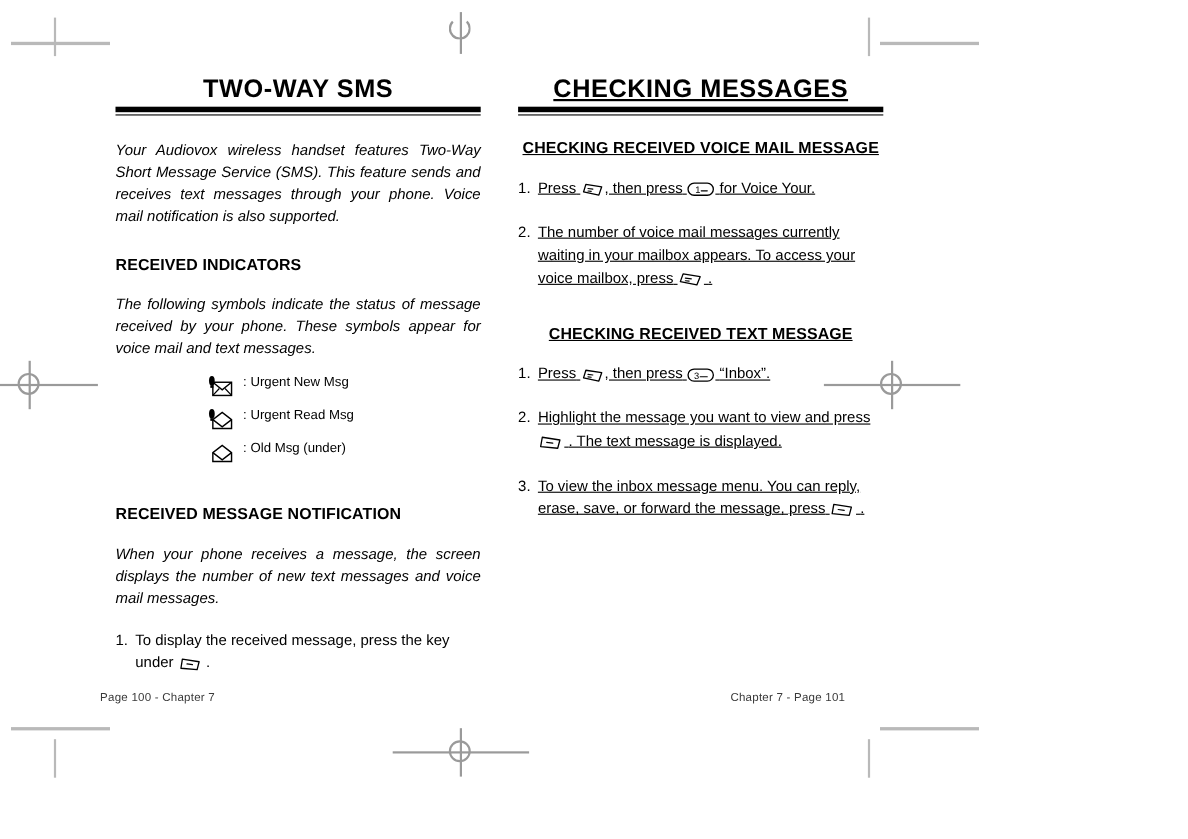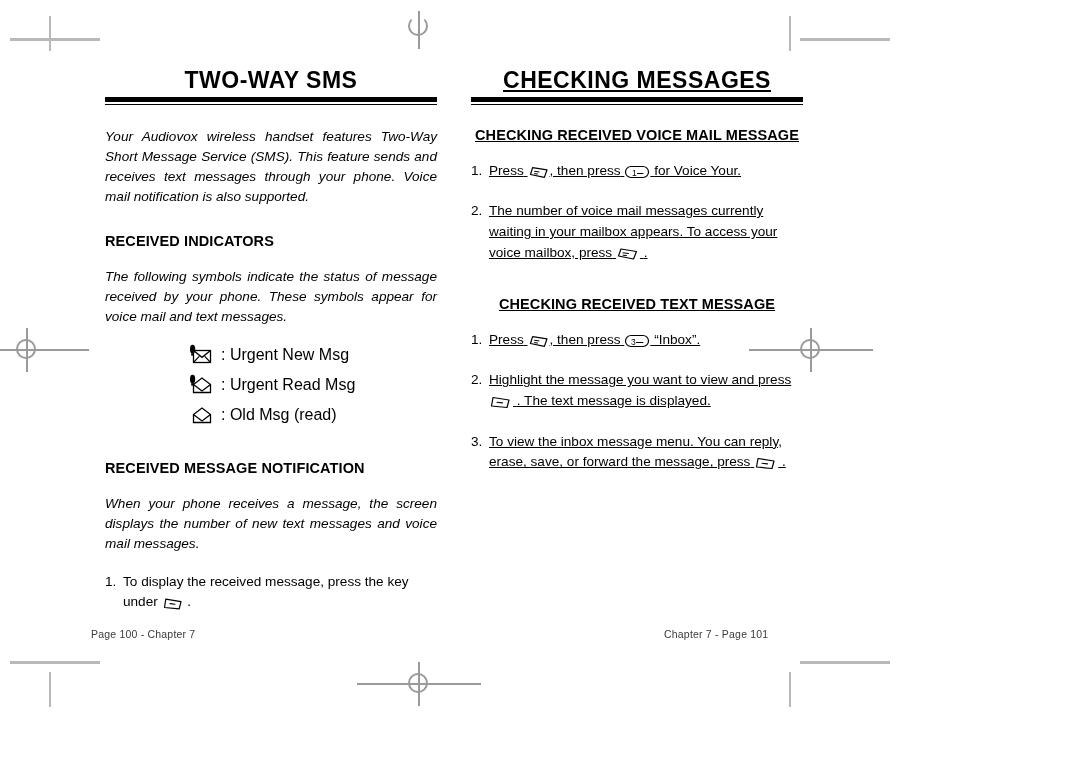--- a/index.html
+++ b/index.html
@@ -121,9 +121,9 @@
   }
   ul.indicators li {
     display: flex;
-    align-items: center;
+    align-items: flex-start;
     height: 30px;
-    font-size: 16px;
+    font-size: 12px;
   }
   ul.indicators li .glyph {
     width: 30px;

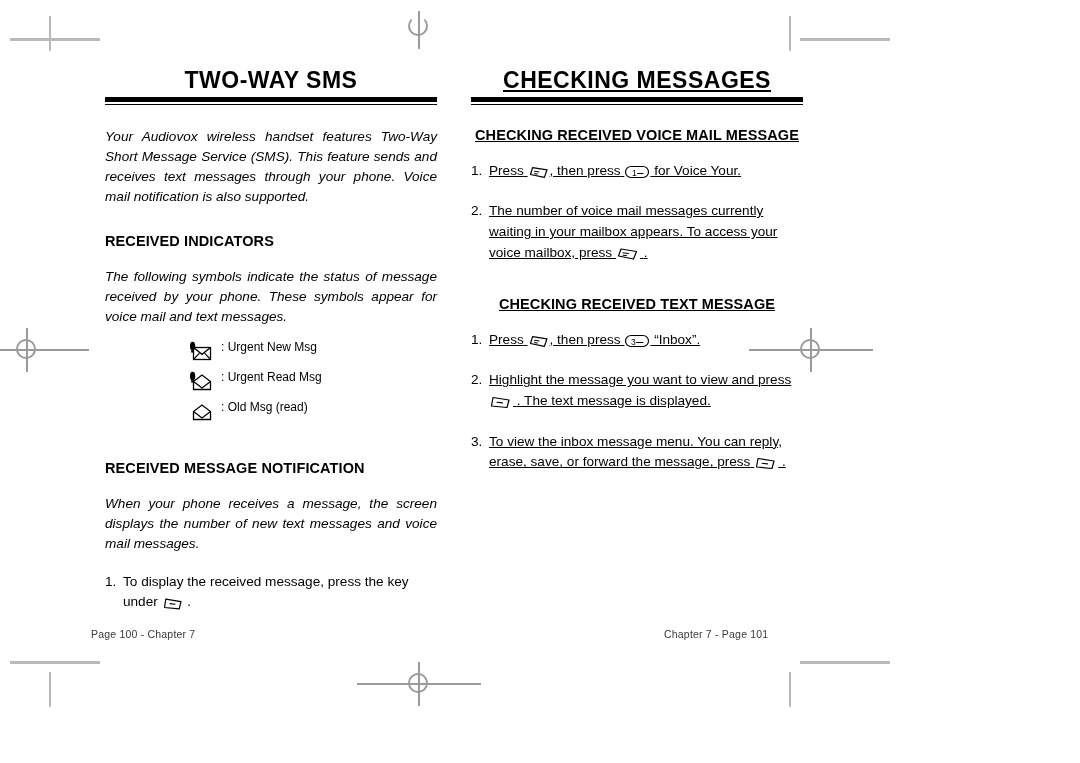--- a/index.html
+++ b/index.html
@@ -221,7 +221,7 @@
             <path d="M6.5 11.5 L15 18 L23.5 11.5" fill="none" stroke="#000" stroke-width="1.3"></path>
           </svg>
         </span>
-        <span>: Old Msg (read)</span>
+        <span>: Old Msg (under)</span>
       </li>
 
 

